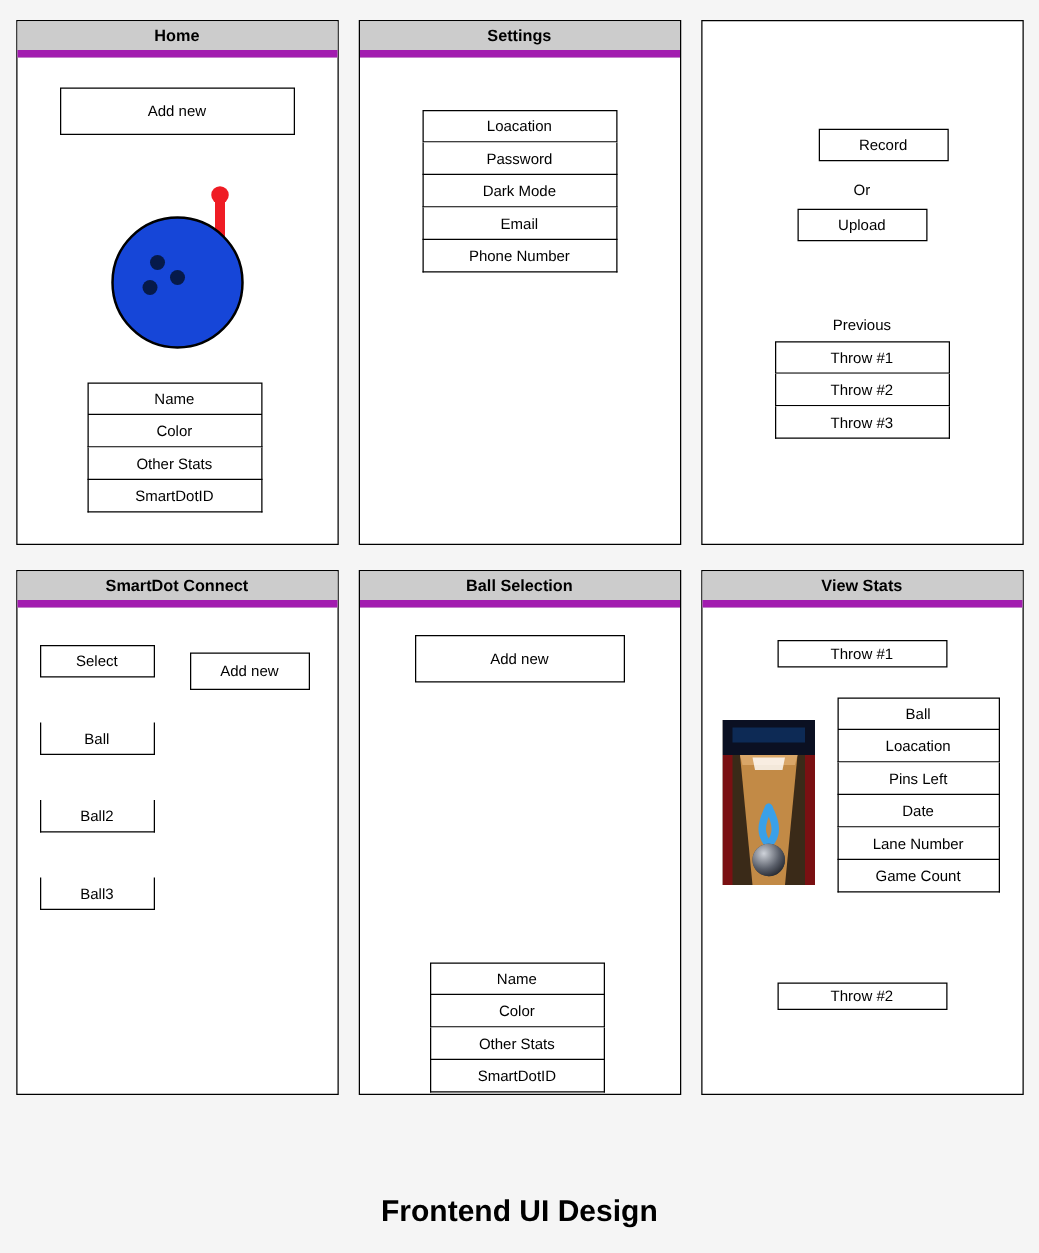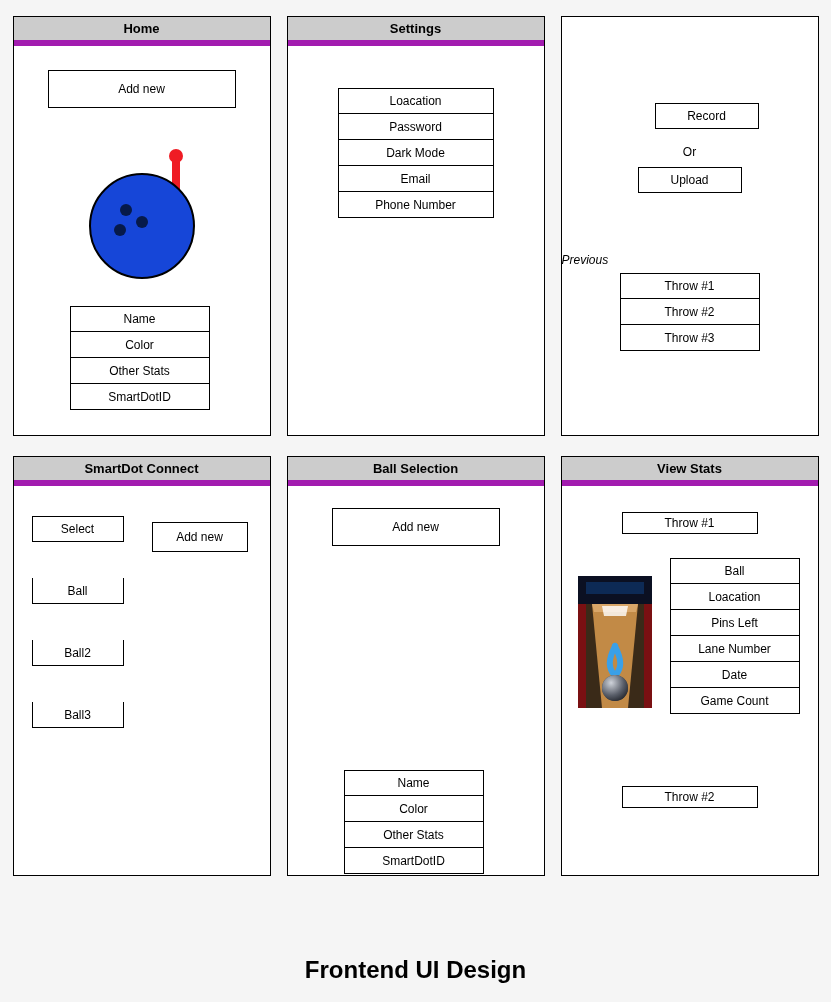--- a/index.html
+++ b/index.html
@@ -71,7 +71,7 @@
   .an-record { position: absolute; left: 93px; top: 86px; width: 104px; height: 26px; }
   .an-or { position: absolute; left: 0; top: 128px; width: 100%; text-align: center; font-size: 12px; }
   .an-upload { position: absolute; left: 76px; top: 150px; width: 104px; height: 26px; text-align: right; }
-  .an-prev-label { position: absolute; left: 0; top: 236px; width: 100%; font-size: 12px; font-style: italic; }
+  .an-prev-label { position: absolute; left: 0; top: 236px; width: 100%; text-align: center; font-size: 12px; }
   .an-throws { position: absolute; left: 58px; top: 256px; width: 140px; }
   
   .sdc-list { position: absolute; left: 18px; top: 30px; width: 92px; gap: 36px; }

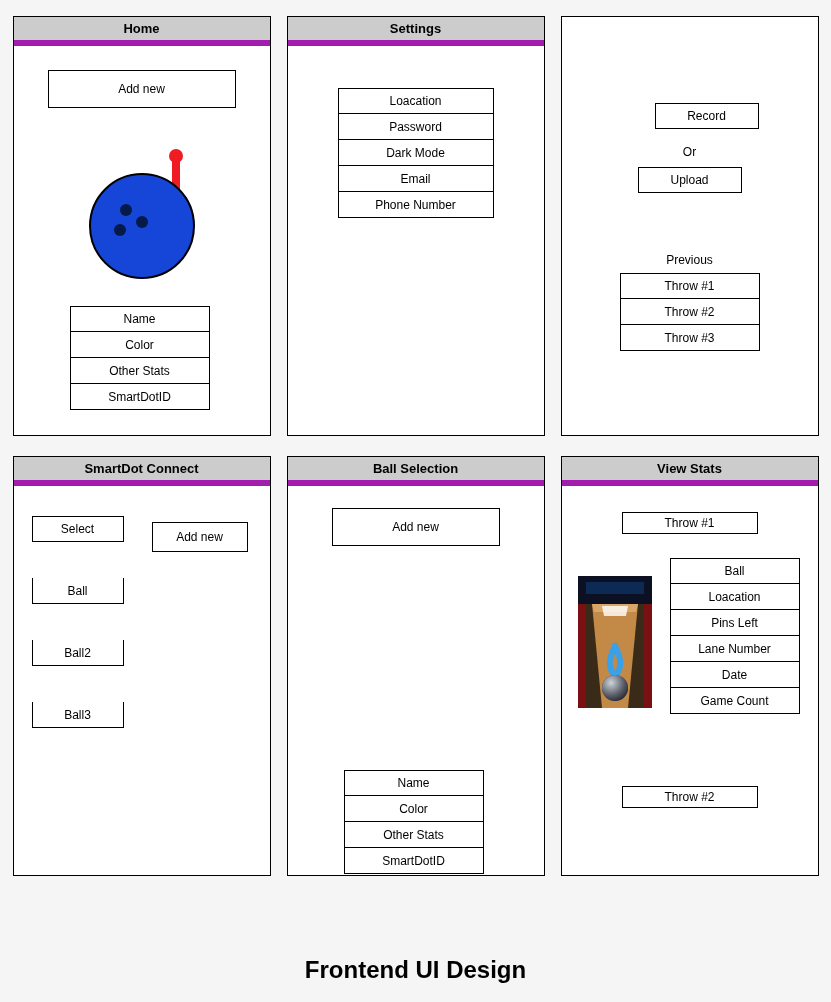--- a/index.html
+++ b/index.html
@@ -211,8 +211,8 @@
         <div class="box cell">Ball</div>
         <div class="box cell">Loacation</div>
         <div class="box cell">Pins Left</div>
+        <div class="box cell">Date</div>
         <div class="box cell">Lane Number</div>
-        <div class="box cell">Date</div>
         <div class="box cell">Game Count</div>
       </div>
       <div class="box vs-throw2">Throw #2</div>

